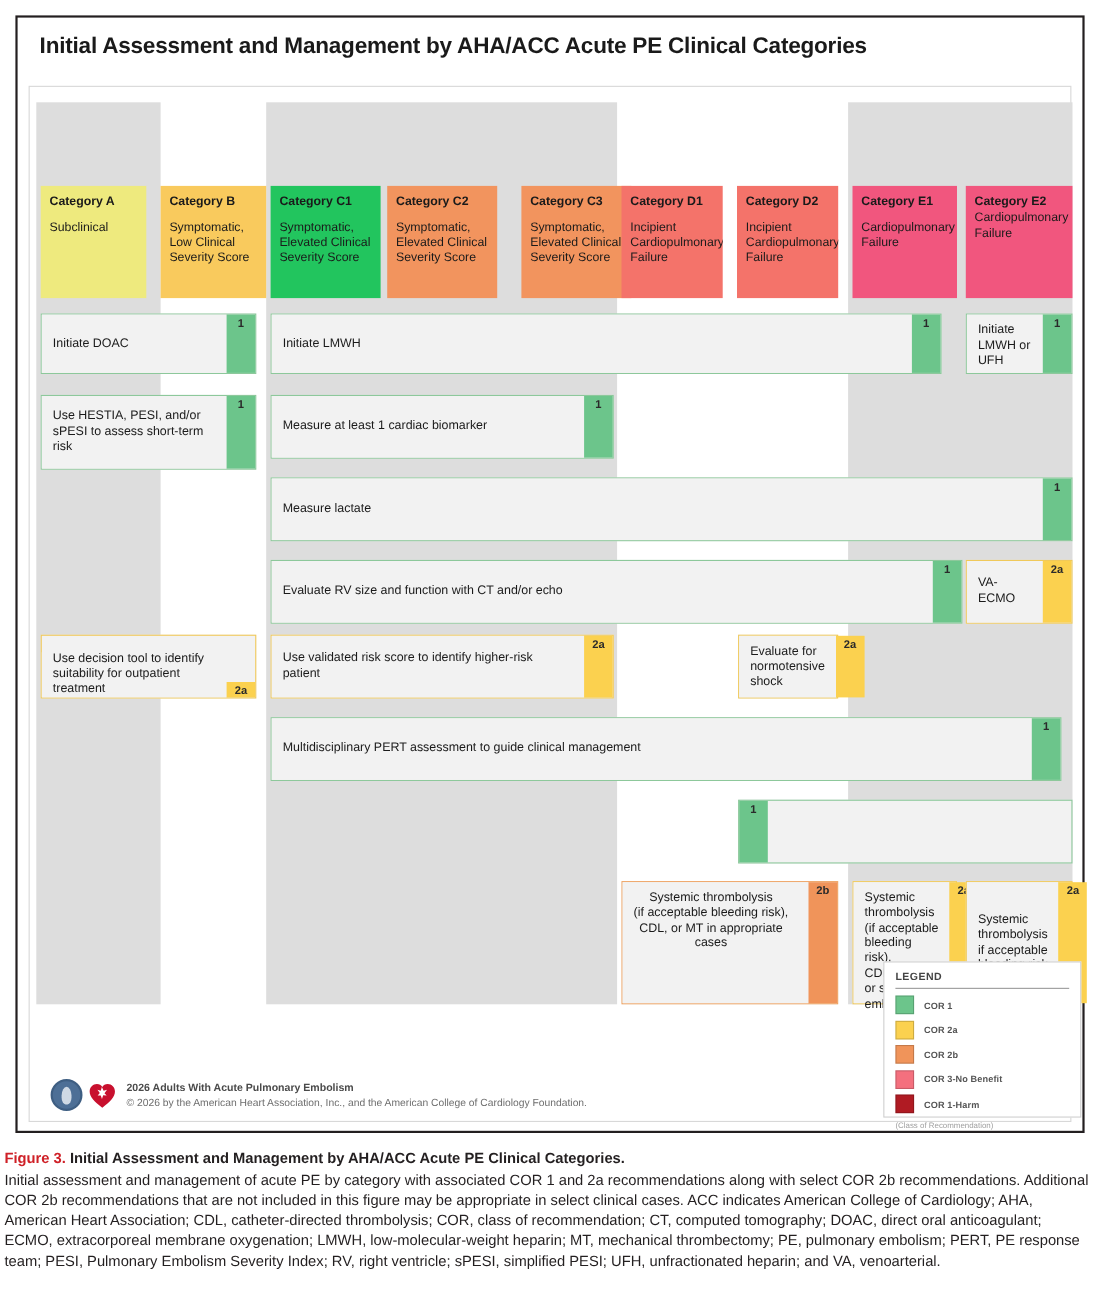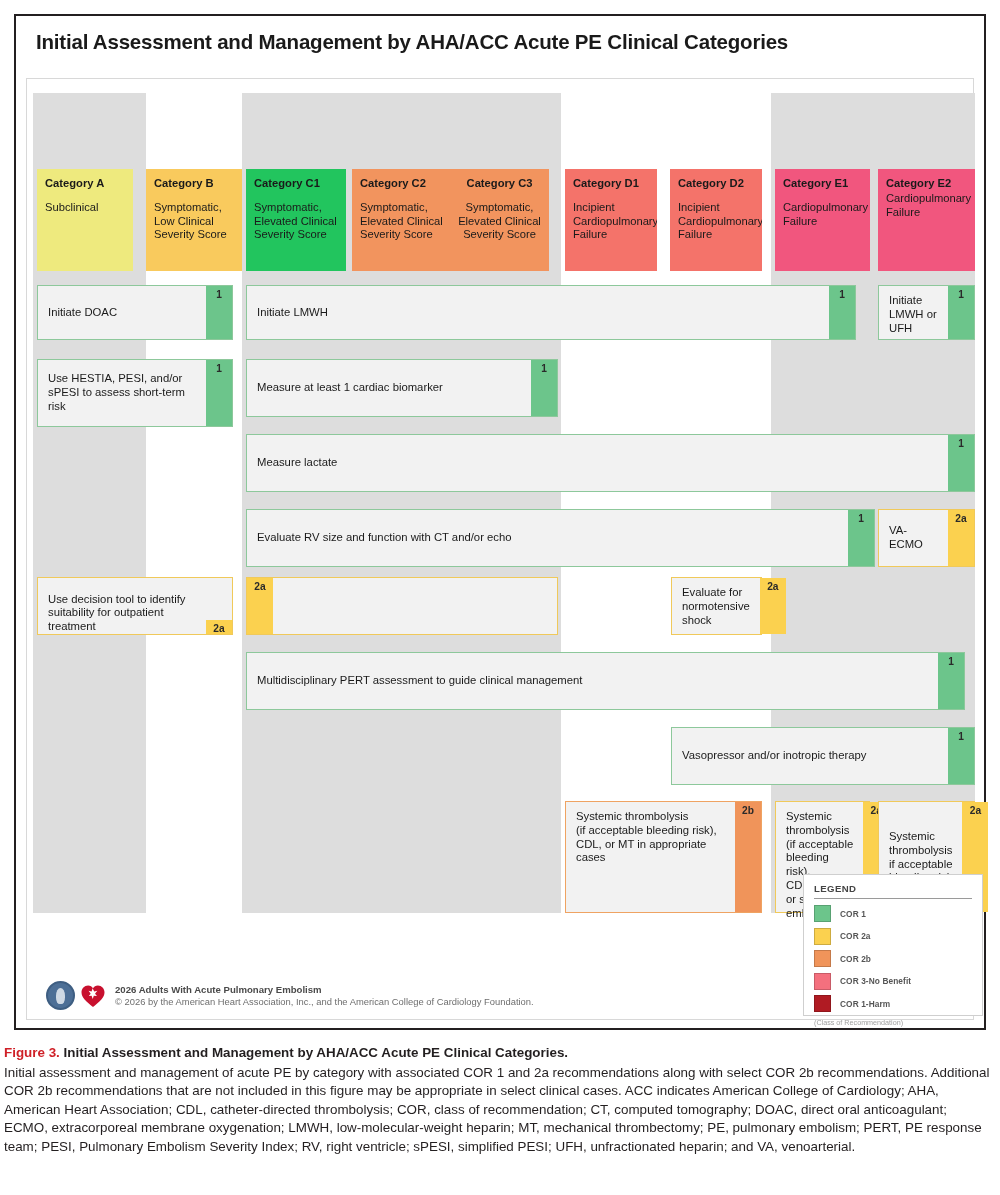--- a/index.html
+++ b/index.html
@@ -124,7 +124,7 @@
 Elevated Clinical
 Severity Score</div>
     </div>
-    <div class="cat" style="left:422px; width:100px; background:#f2945e;text-align:center;">
+    <div class="cat" style="left:447px; width:100px; background:#f2945e;">
       <div class="cat-name">Category C3</div>
       <div class="cat-desc" style="white-space:pre-line;">Symptomatic,
 Elevated Clinical

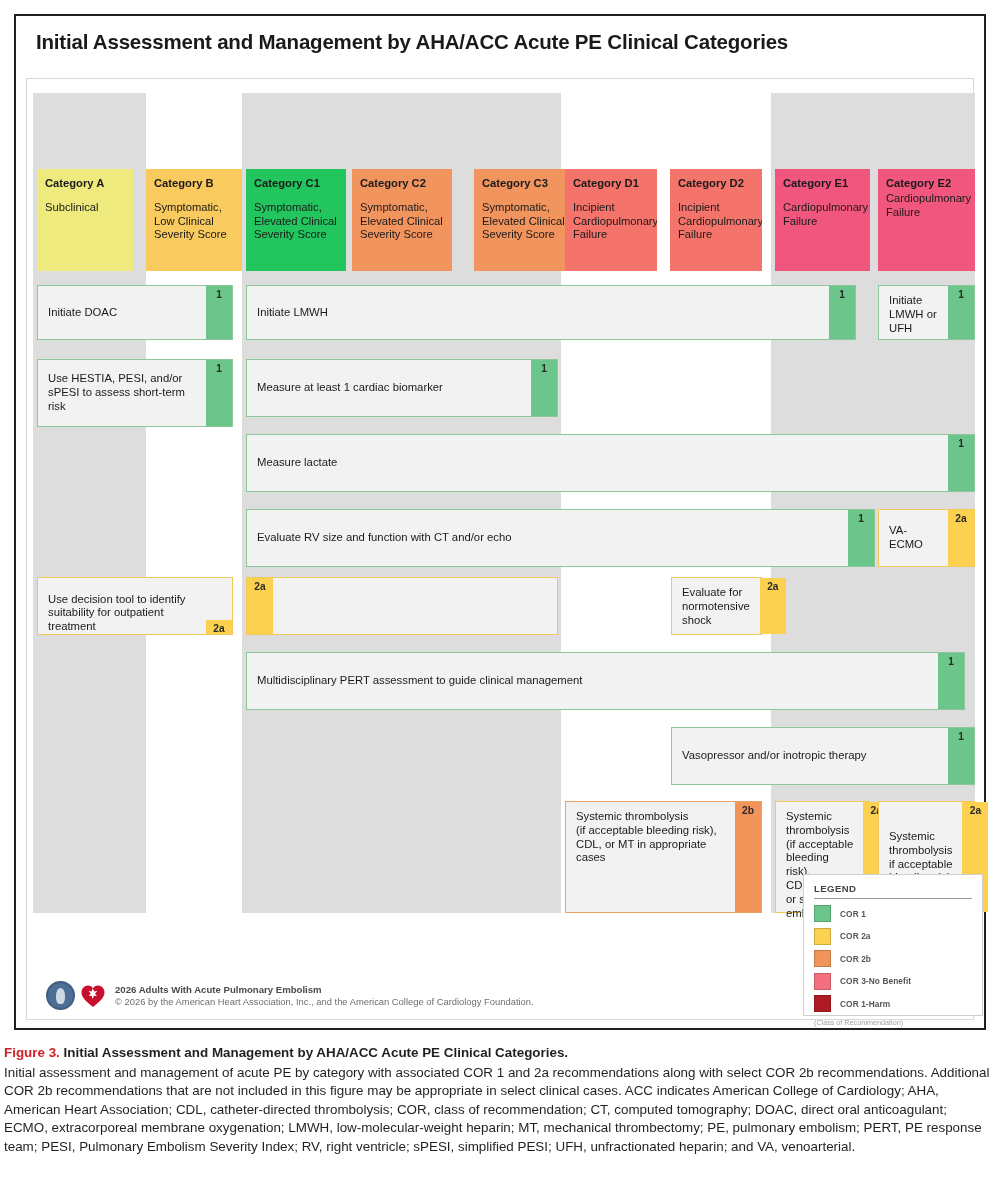--- a/index.html
+++ b/index.html
@@ -194,6 +194,7 @@
       <div class="cor">2a</div>
     </div>
     <div class="rec cor2a" style="left:219px; top:498px; width:312px; height:58px;">
+      <div class="rec-text">Use validated risk score to identify higher-risk patient</div>
       <div class="cor">2a</div>
     </div>
     <div class="rec cor2a top" style="left:644px; top:498px; width:91px; height:58px;">

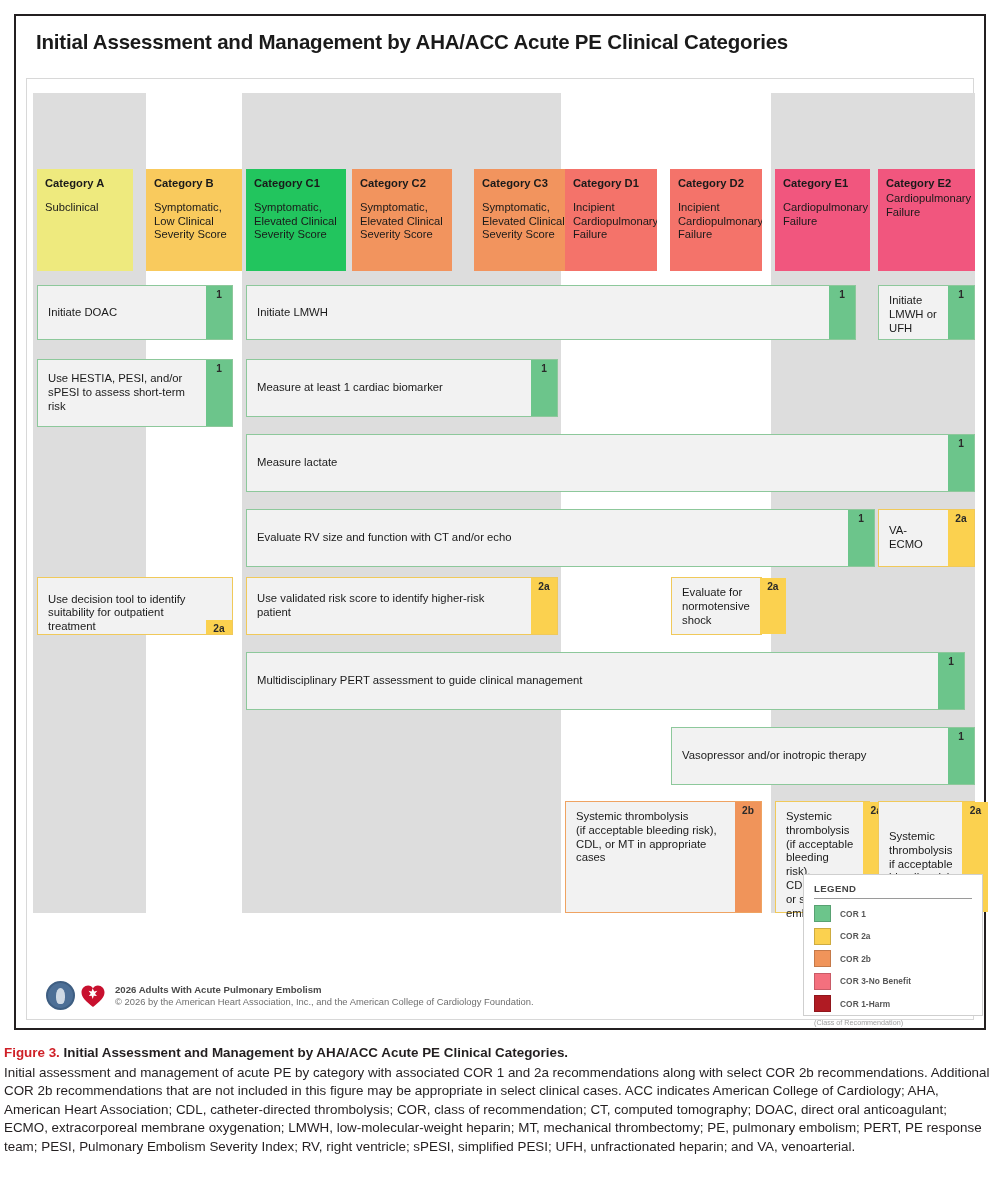--- a/index.html
+++ b/index.html
@@ -208,7 +208,6 @@
     </div>
 
     <div class="rec cor1" style="left:644px; top:648px; width:304px; height:58px;">
-      <div class="rec-text">Vasopressor and/or inotropic therapy</div>
       <div class="cor">1</div>
     </div>
 

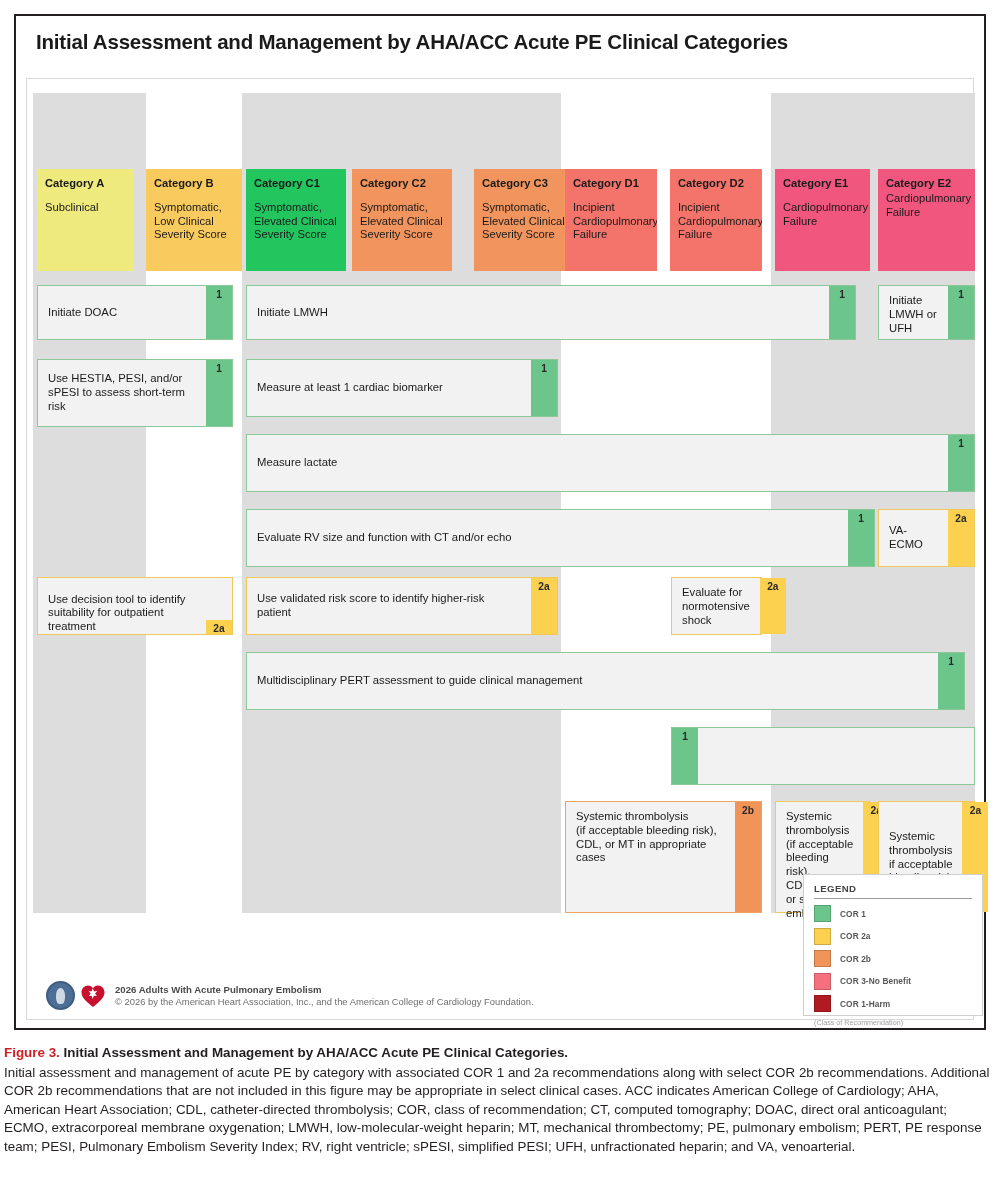--- a/index.html
+++ b/index.html
@@ -212,7 +212,7 @@
     </div>
 
     <div class="rec cor2b top" style="left:538px; top:722px; width:197px; height:112px;">
-      <div class="rec-text" style="white-space:pre-line;">Systemic thrombolysis
+      <div class="rec-text" style="white-space:pre-line;text-align:center;">Systemic thrombolysis
 (if acceptable bleeding risk),
 CDL, or MT in appropriate
 cases</div>

